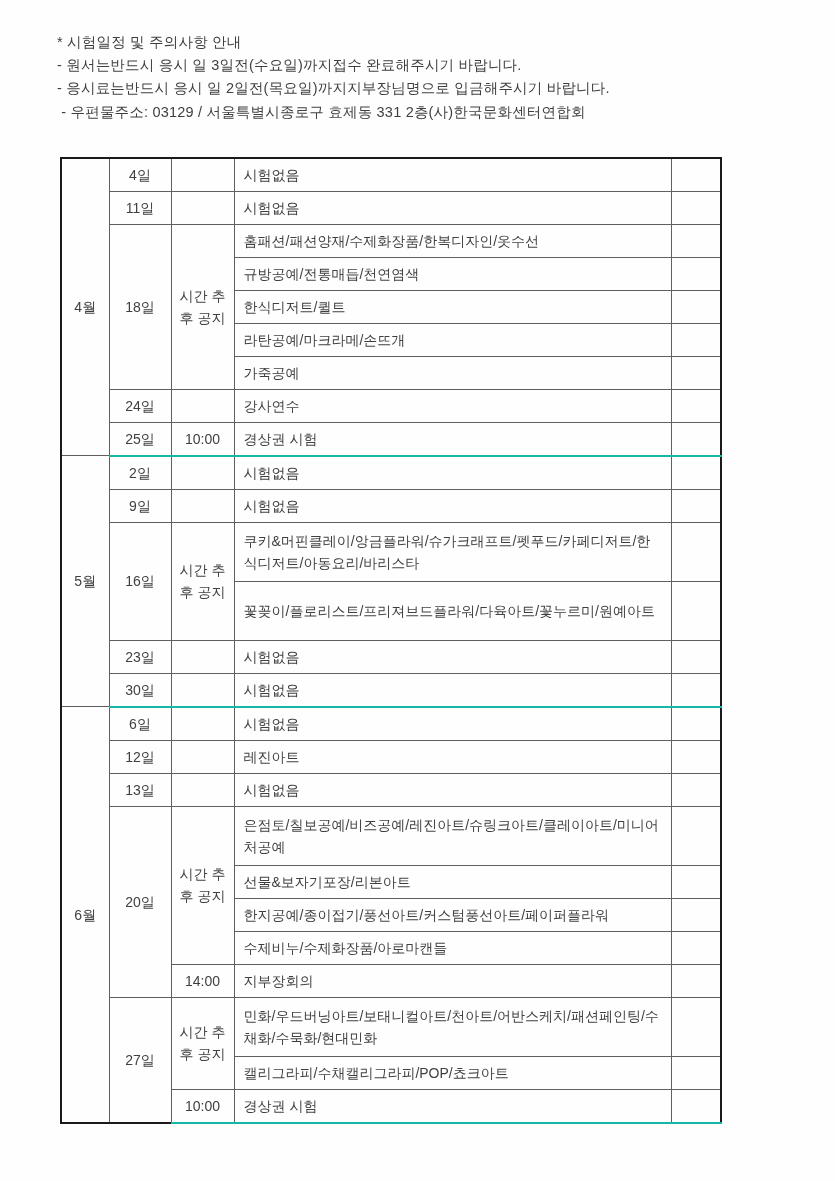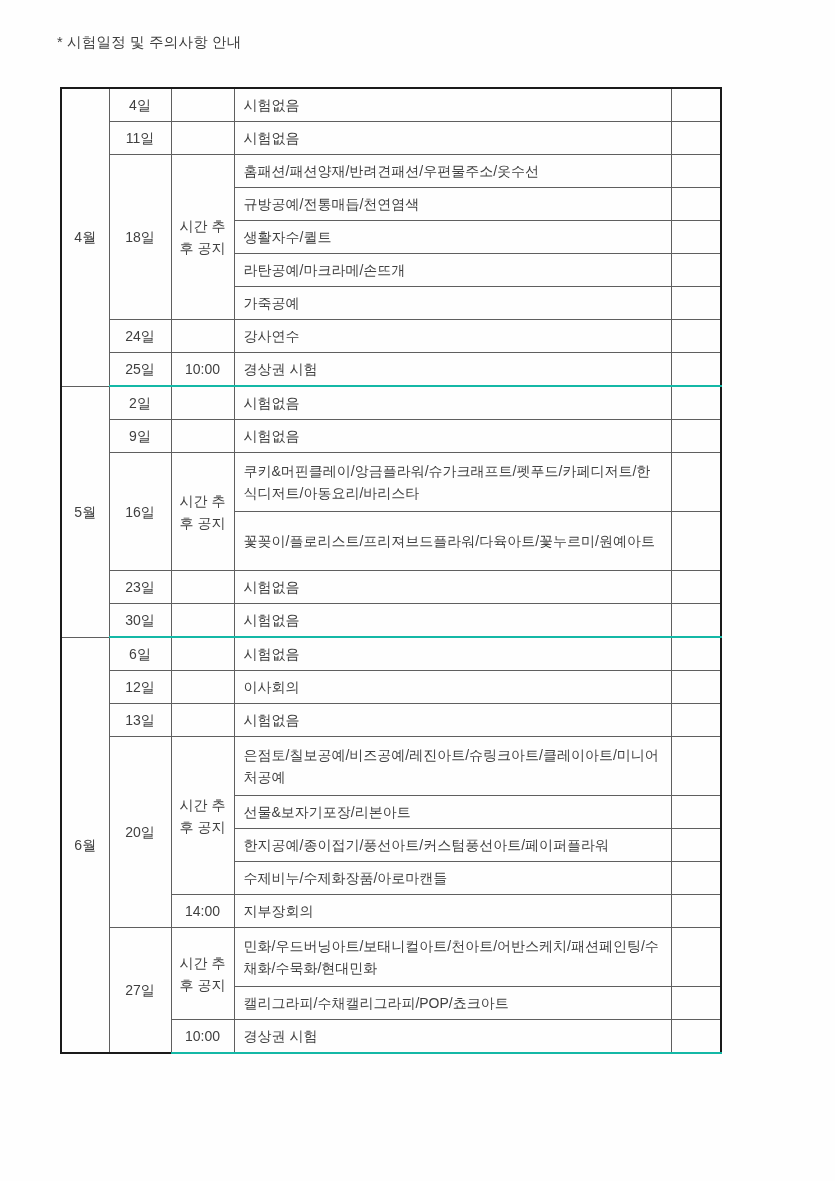--- a/index.html
+++ b/index.html
@@ -75,6 +75,7 @@
 
   <div class="notice-block">
     <div class="notice-line">* 시험일정 및 주의사항 안내</div>
+    <div class="notice-line">- 원서는반드시 응시 일 3일전(수요일)까지접수 완료해주시기 바랍니다.</div>
   </div>
 
   <table class="schedule-table">

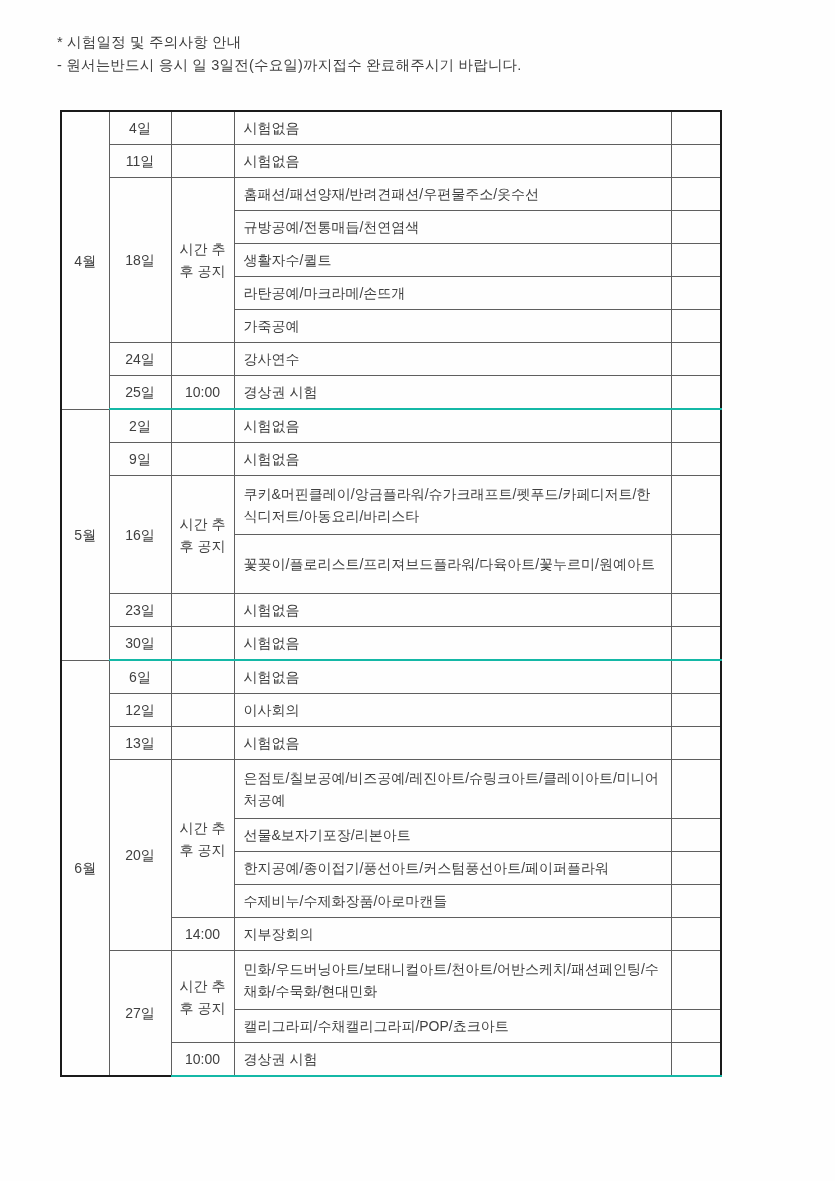--- a/index.html
+++ b/index.html
@@ -76,6 +76,7 @@
   <div class="notice-block">
     <div class="notice-line">* 시험일정 및 주의사항 안내</div>
     <div class="notice-line">- 원서는반드시 응시 일 3일전(수요일)까지접수 완료해주시기 바랍니다.</div>
+    <div class="notice-line">- 응시료는반드시 응시 일 2일전(목요일)까지지부장님명으로 입금해주시기 바랍니다.</div>
   </div>
 
   <table class="schedule-table">

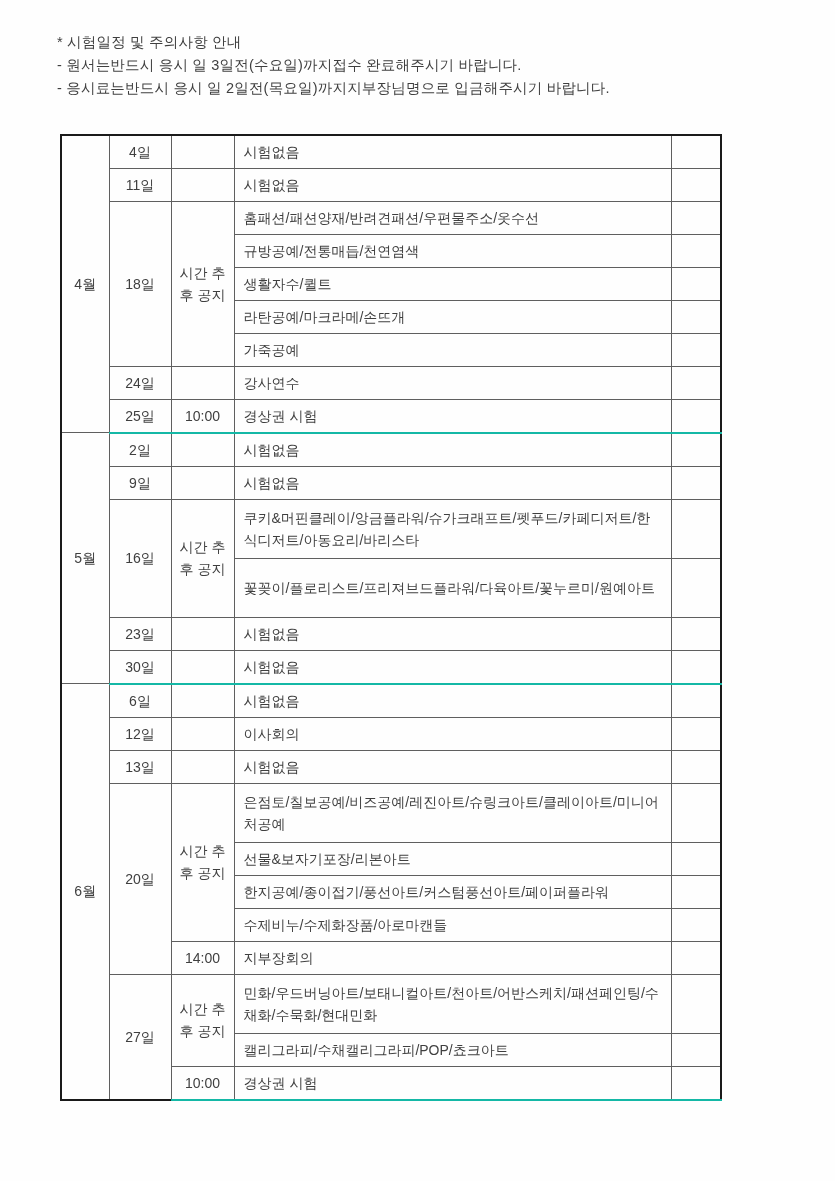--- a/index.html
+++ b/index.html
@@ -77,6 +77,7 @@
     <div class="notice-line">* 시험일정 및 주의사항 안내</div>
     <div class="notice-line">- 원서는반드시 응시 일 3일전(수요일)까지접수 완료해주시기 바랍니다.</div>
     <div class="notice-line">- 응시료는반드시 응시 일 2일전(목요일)까지지부장님명으로 입금해주시기 바랍니다.</div>
+    <div class="notice-line"> - 우편물주소: 03129 / 서울특별시종로구 효제동 331 2층(사)한국문화센터연합회</div>
   </div>
 
   <table class="schedule-table">

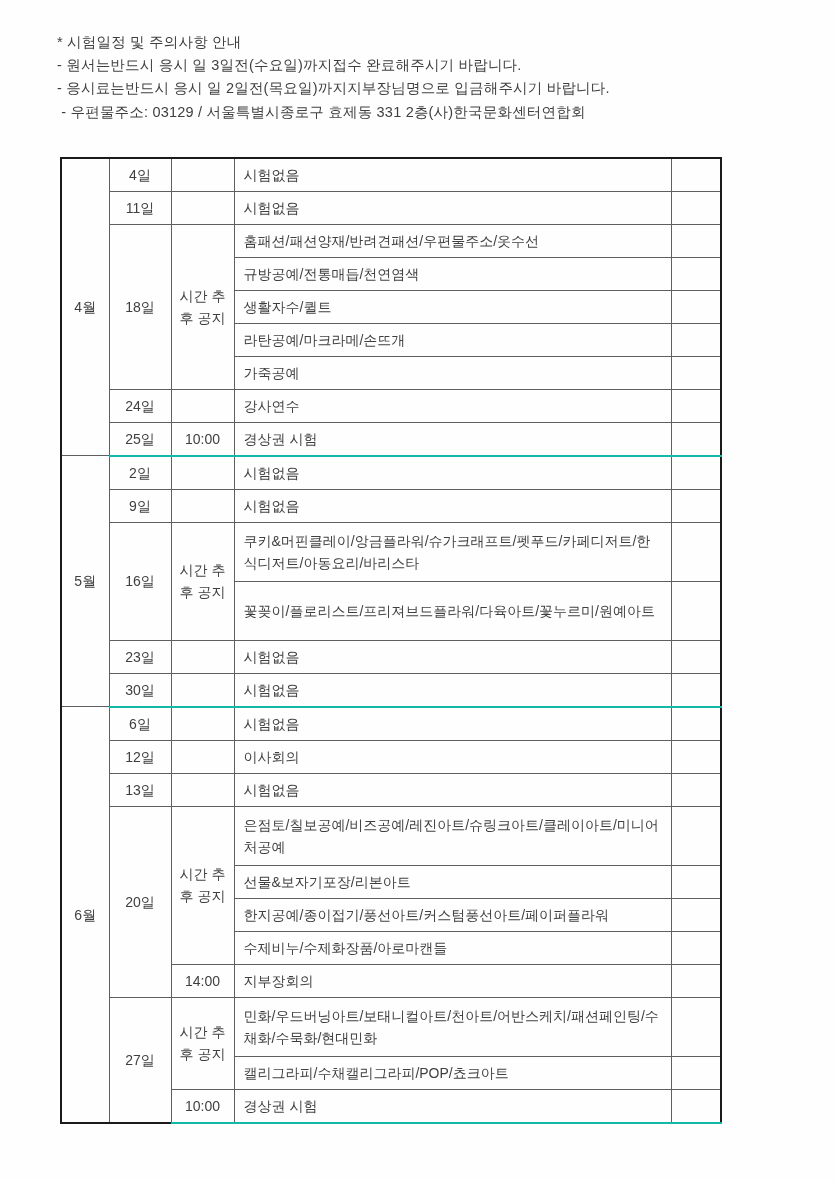--- a/index.html
+++ b/index.html
@@ -106,7 +106,7 @@
       <tr>
         <td class="day-cell" rowspan="5">18일</td>
         <td class="time-cell" rowspan="5">시간 추후 공지</td>
-        <td class="content-cell">홈패션/패션양재/반려견패션/우편물주소/옷수선</td>
+        <td class="content-cell">홈패션/패션양재/수제화장품/한복디자인/옷수선</td>
         <td class="note-cell"></td>
       </tr>
       <tr>

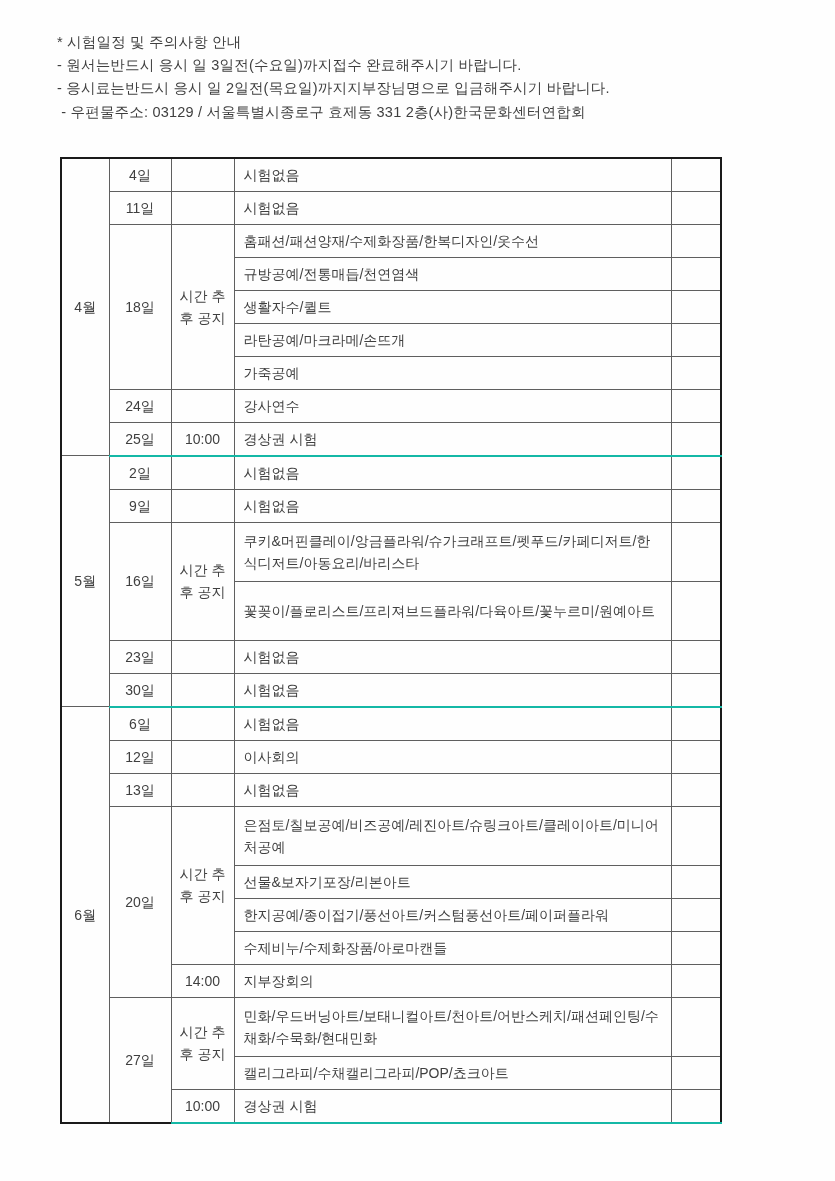--- a/index.html
+++ b/index.html
@@ -114,7 +114,7 @@
         <td class="note-cell"></td>
       </tr>
       <tr>
-        <td class="content-cell">생활자수/퀼트</td>
+        <td class="content-cell">한식디저트/퀼트</td>
         <td class="note-cell"></td>
       </tr>
       <tr>

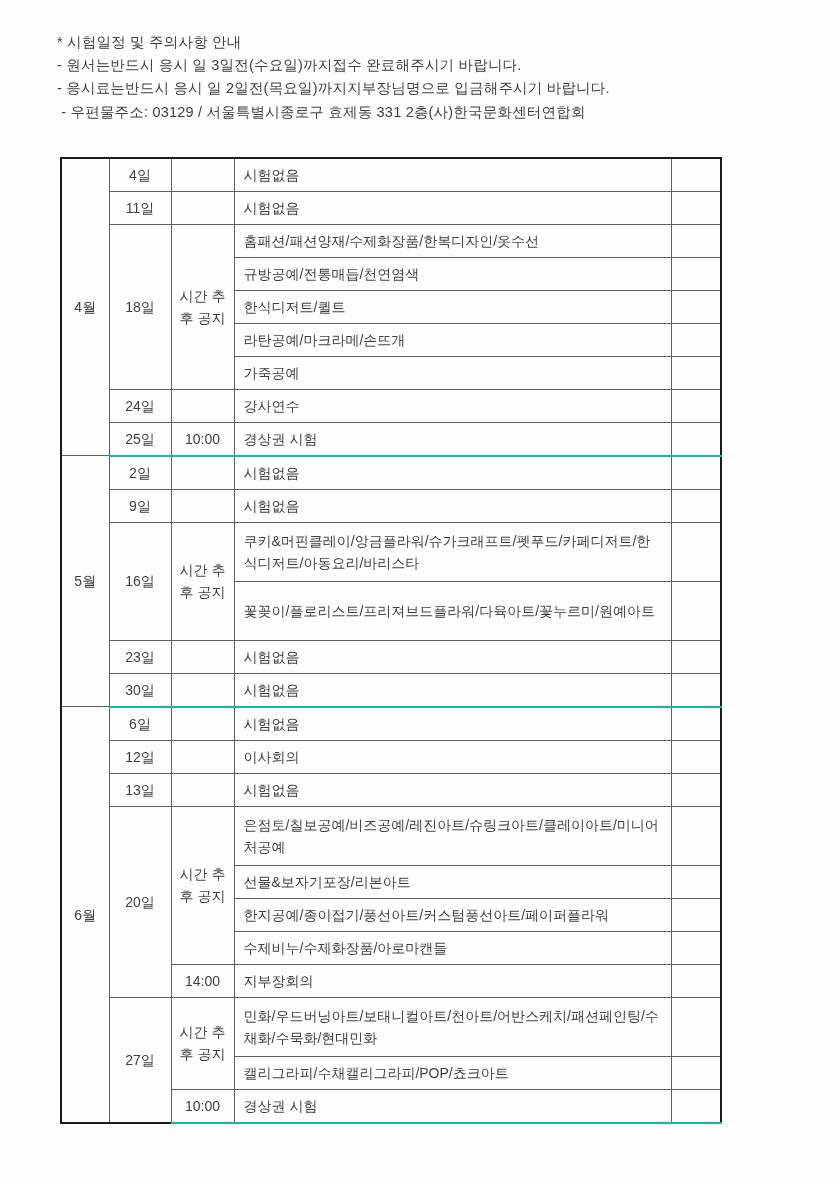--- a/index.html
+++ b/index.html
@@ -184,7 +184,7 @@
       <tr>
         <td class="day-cell">12일</td>
         <td class="time-cell"></td>
-        <td class="content-cell">이사회의</td>
+        <td class="content-cell">레진아트</td>
         <td class="note-cell"></td>
       </tr>
       <tr>

